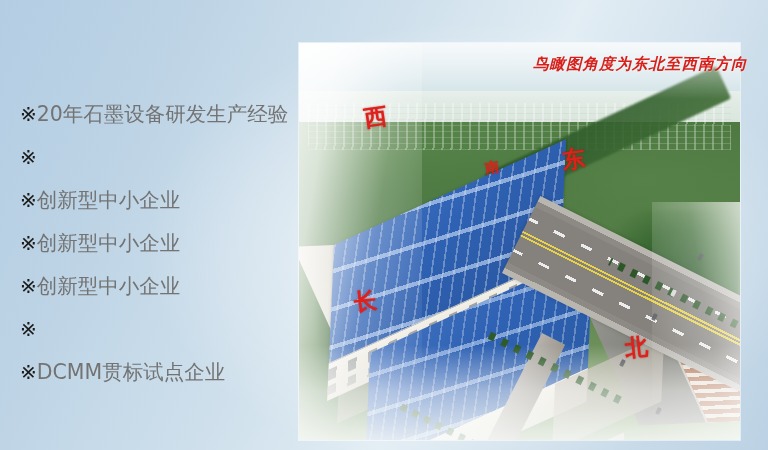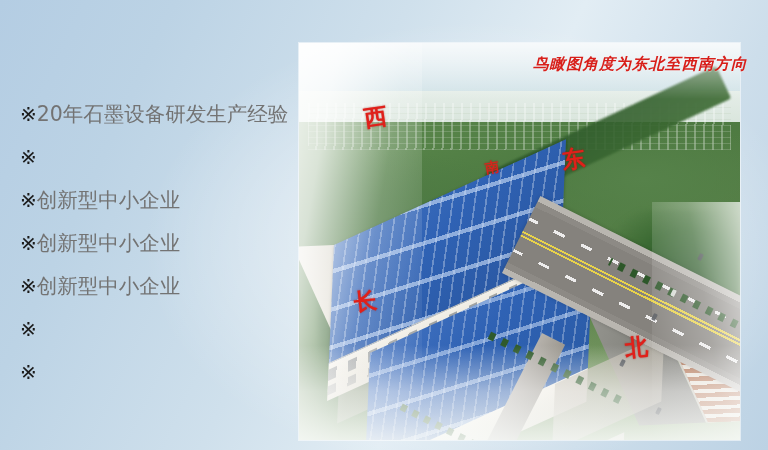--- a/index.html
+++ b/index.html
@@ -400,6 +400,7 @@
 
   <div class="bullet-row">
     <span class="bullet-mark">※</span>
+    <span class="bullet-text">DCMM贯标试点企业</span>
   </div>
 
 </div>

